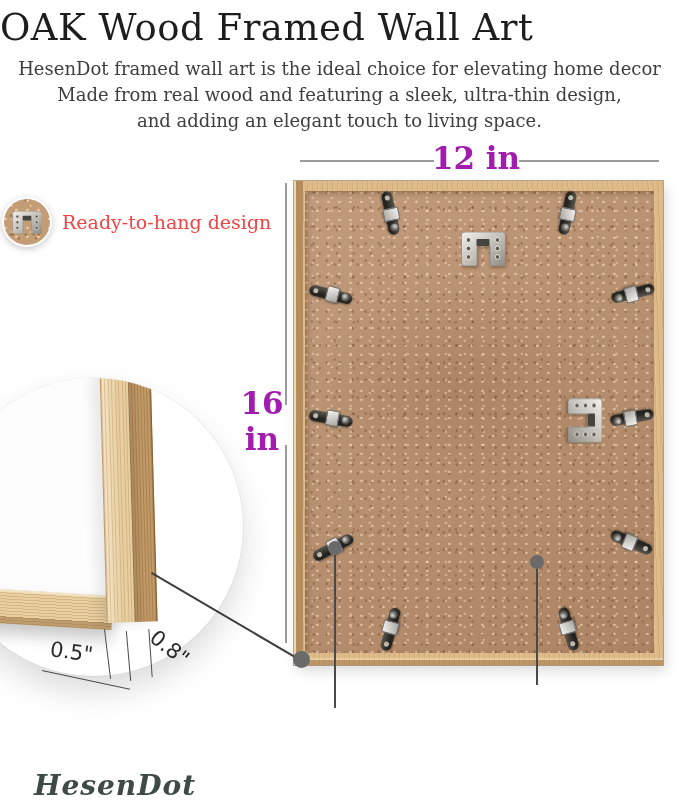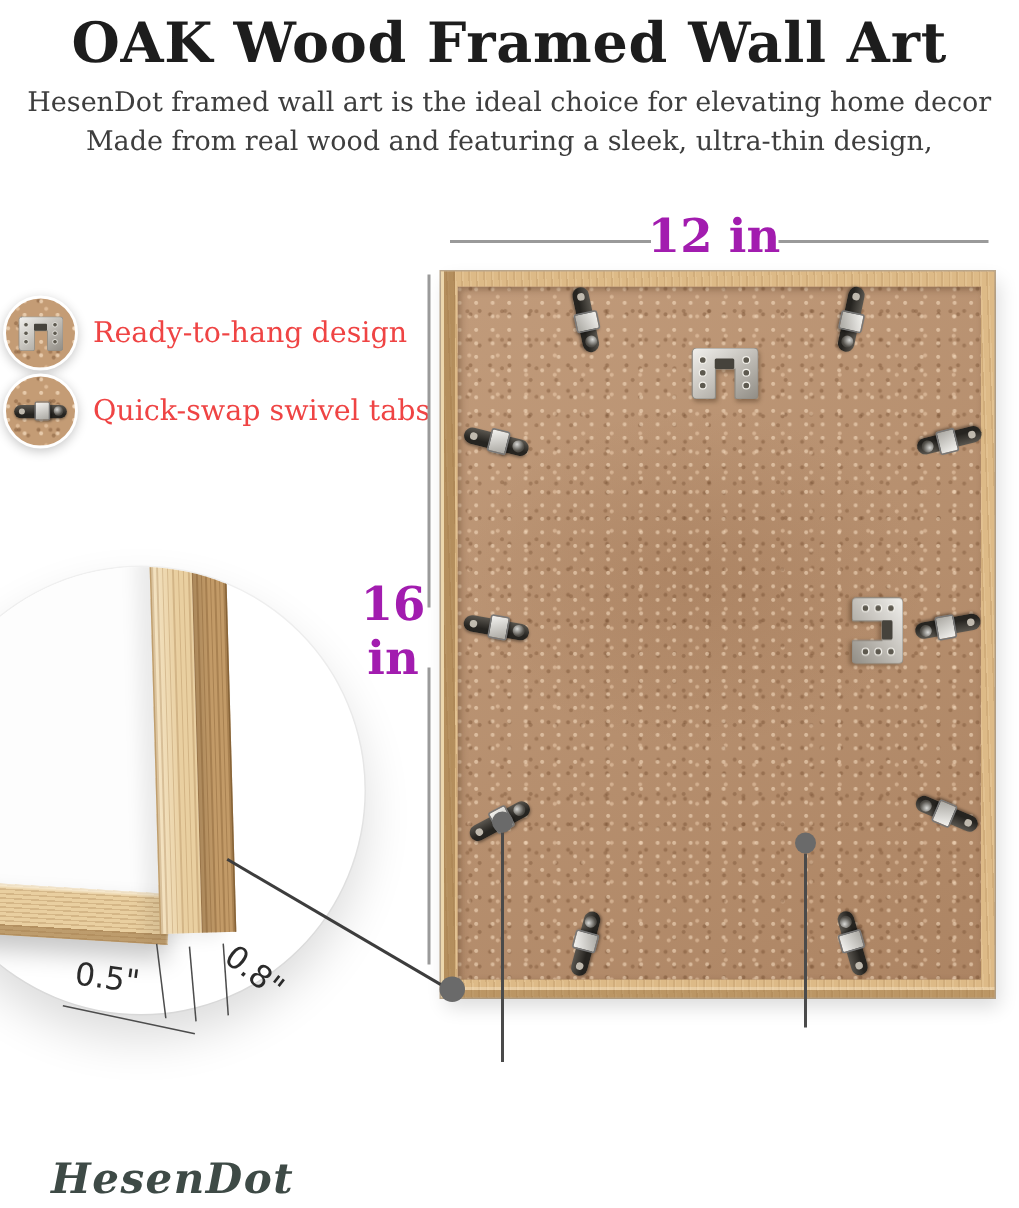--- a/index.html
+++ b/index.html
@@ -14,7 +14,7 @@
     overflow:hidden;font-family:"DejaVu Serif","Liberation Serif",serif;}
 
   
-  .title{position:absolute;left:0;right:0;top:6px;text-align:center;font-size:37px;font-weight:bold;
+  .title{position:absolute;left:0;right:0;top:6px;text-align:left;font-size:37px;font-weight:normal;
     color:var(--title-text);letter-spacing:.5px;}
   .subtitle{position:absolute;left:0;right:0;top:56px;text-align:center;font-size:18px;line-height:26px;
     color:var(--body-text);}

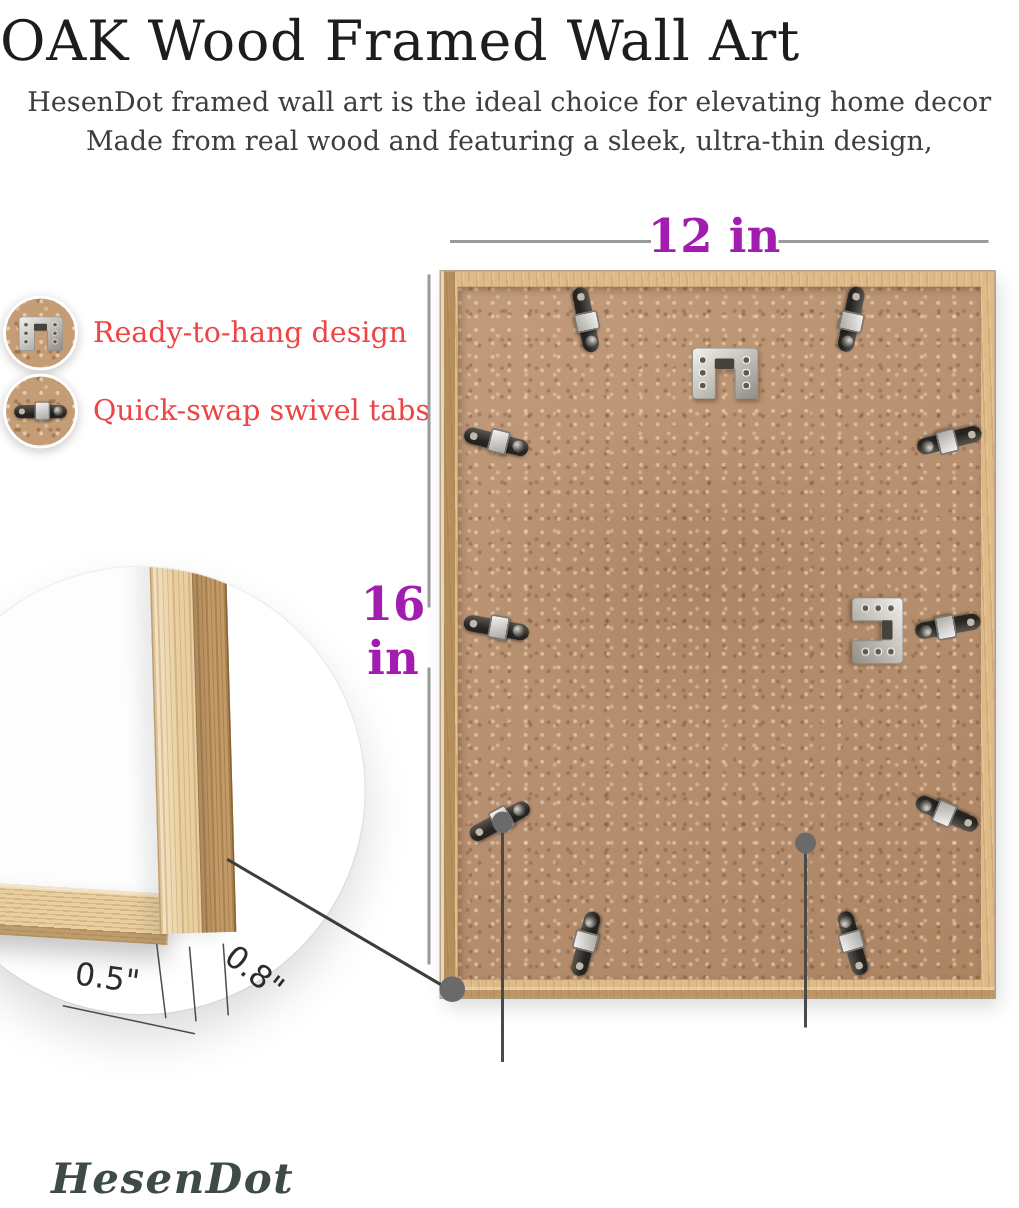--- a/index.html
+++ b/index.html
@@ -135,6 +135,7 @@
   <div class="subtitle">
     <div>HesenDot framed wall art is the ideal choice for elevating home decor</div>
     <div>Made from real wood and featuring a sleek, ultra-thin design,</div>
+    <div>and adding an elegant touch to living space.</div>
   </div>
 
   <div class="feature f1">

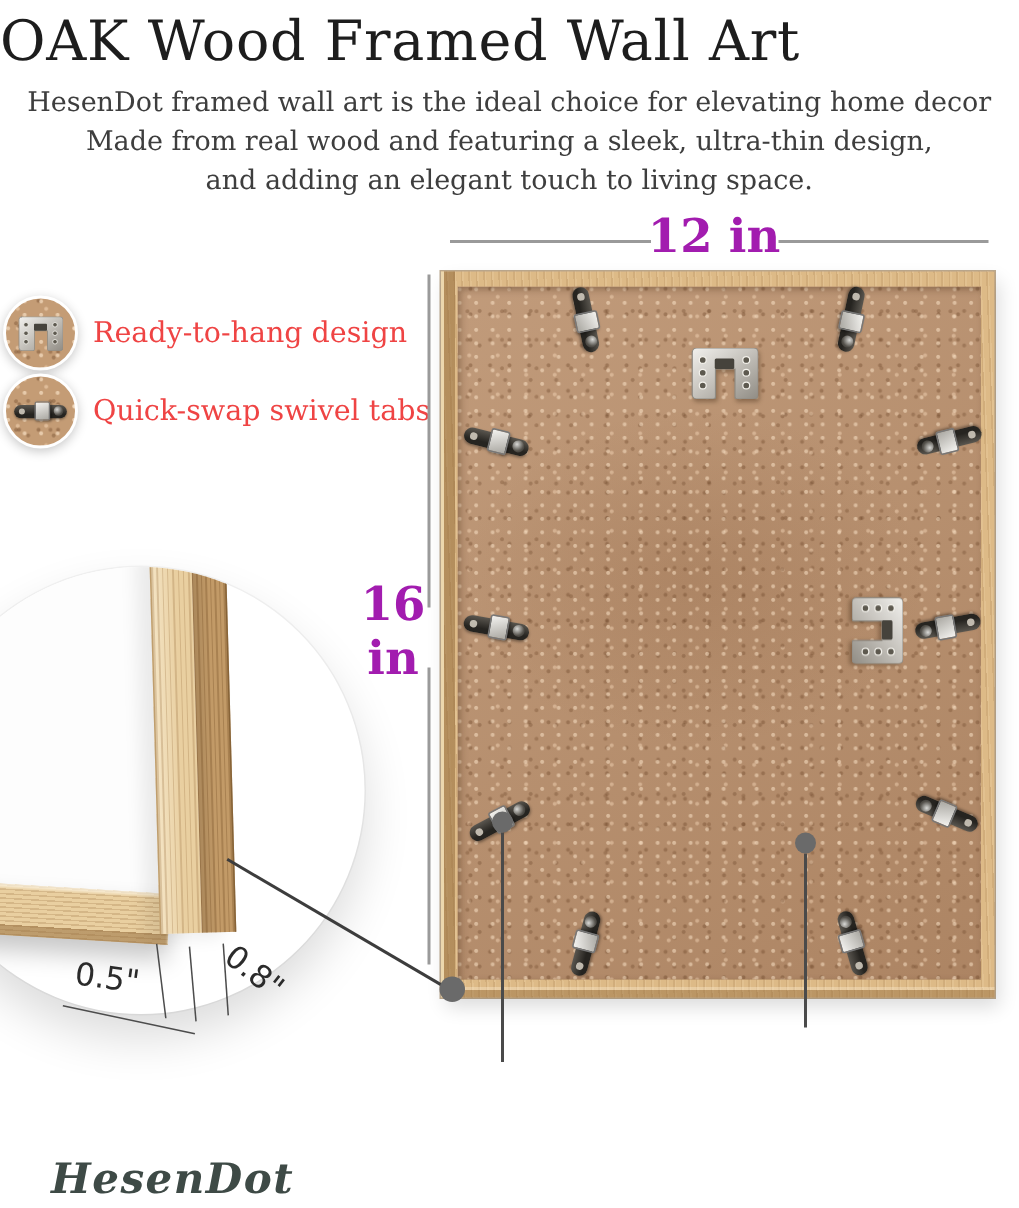--- a/index.html
+++ b/index.html
@@ -153,17 +153,6 @@
     </div>
     <div class="flabel">Ready-to-hang design</div>
   </div>
-  <div class="feature f2">
-    <div class="fcircle speckle">
-      <div class="turnbutton" style="position:relative;transform:scale(.8);">
-        <i class="tb-plate"></i>
-          <i class="tb-hole"></i>
-          <i class="tb-tab"></i>
-          <i class="tb-screw"></i>
-      </div>
-    </div>
-    <div class="flabel">Quick-swap swivel tabs</div>
-  </div>
 
   <div class="hline" style="left:300px;top:160px;width:134px;"></div>
   <div class="dim-label w-label">12 in</div>

